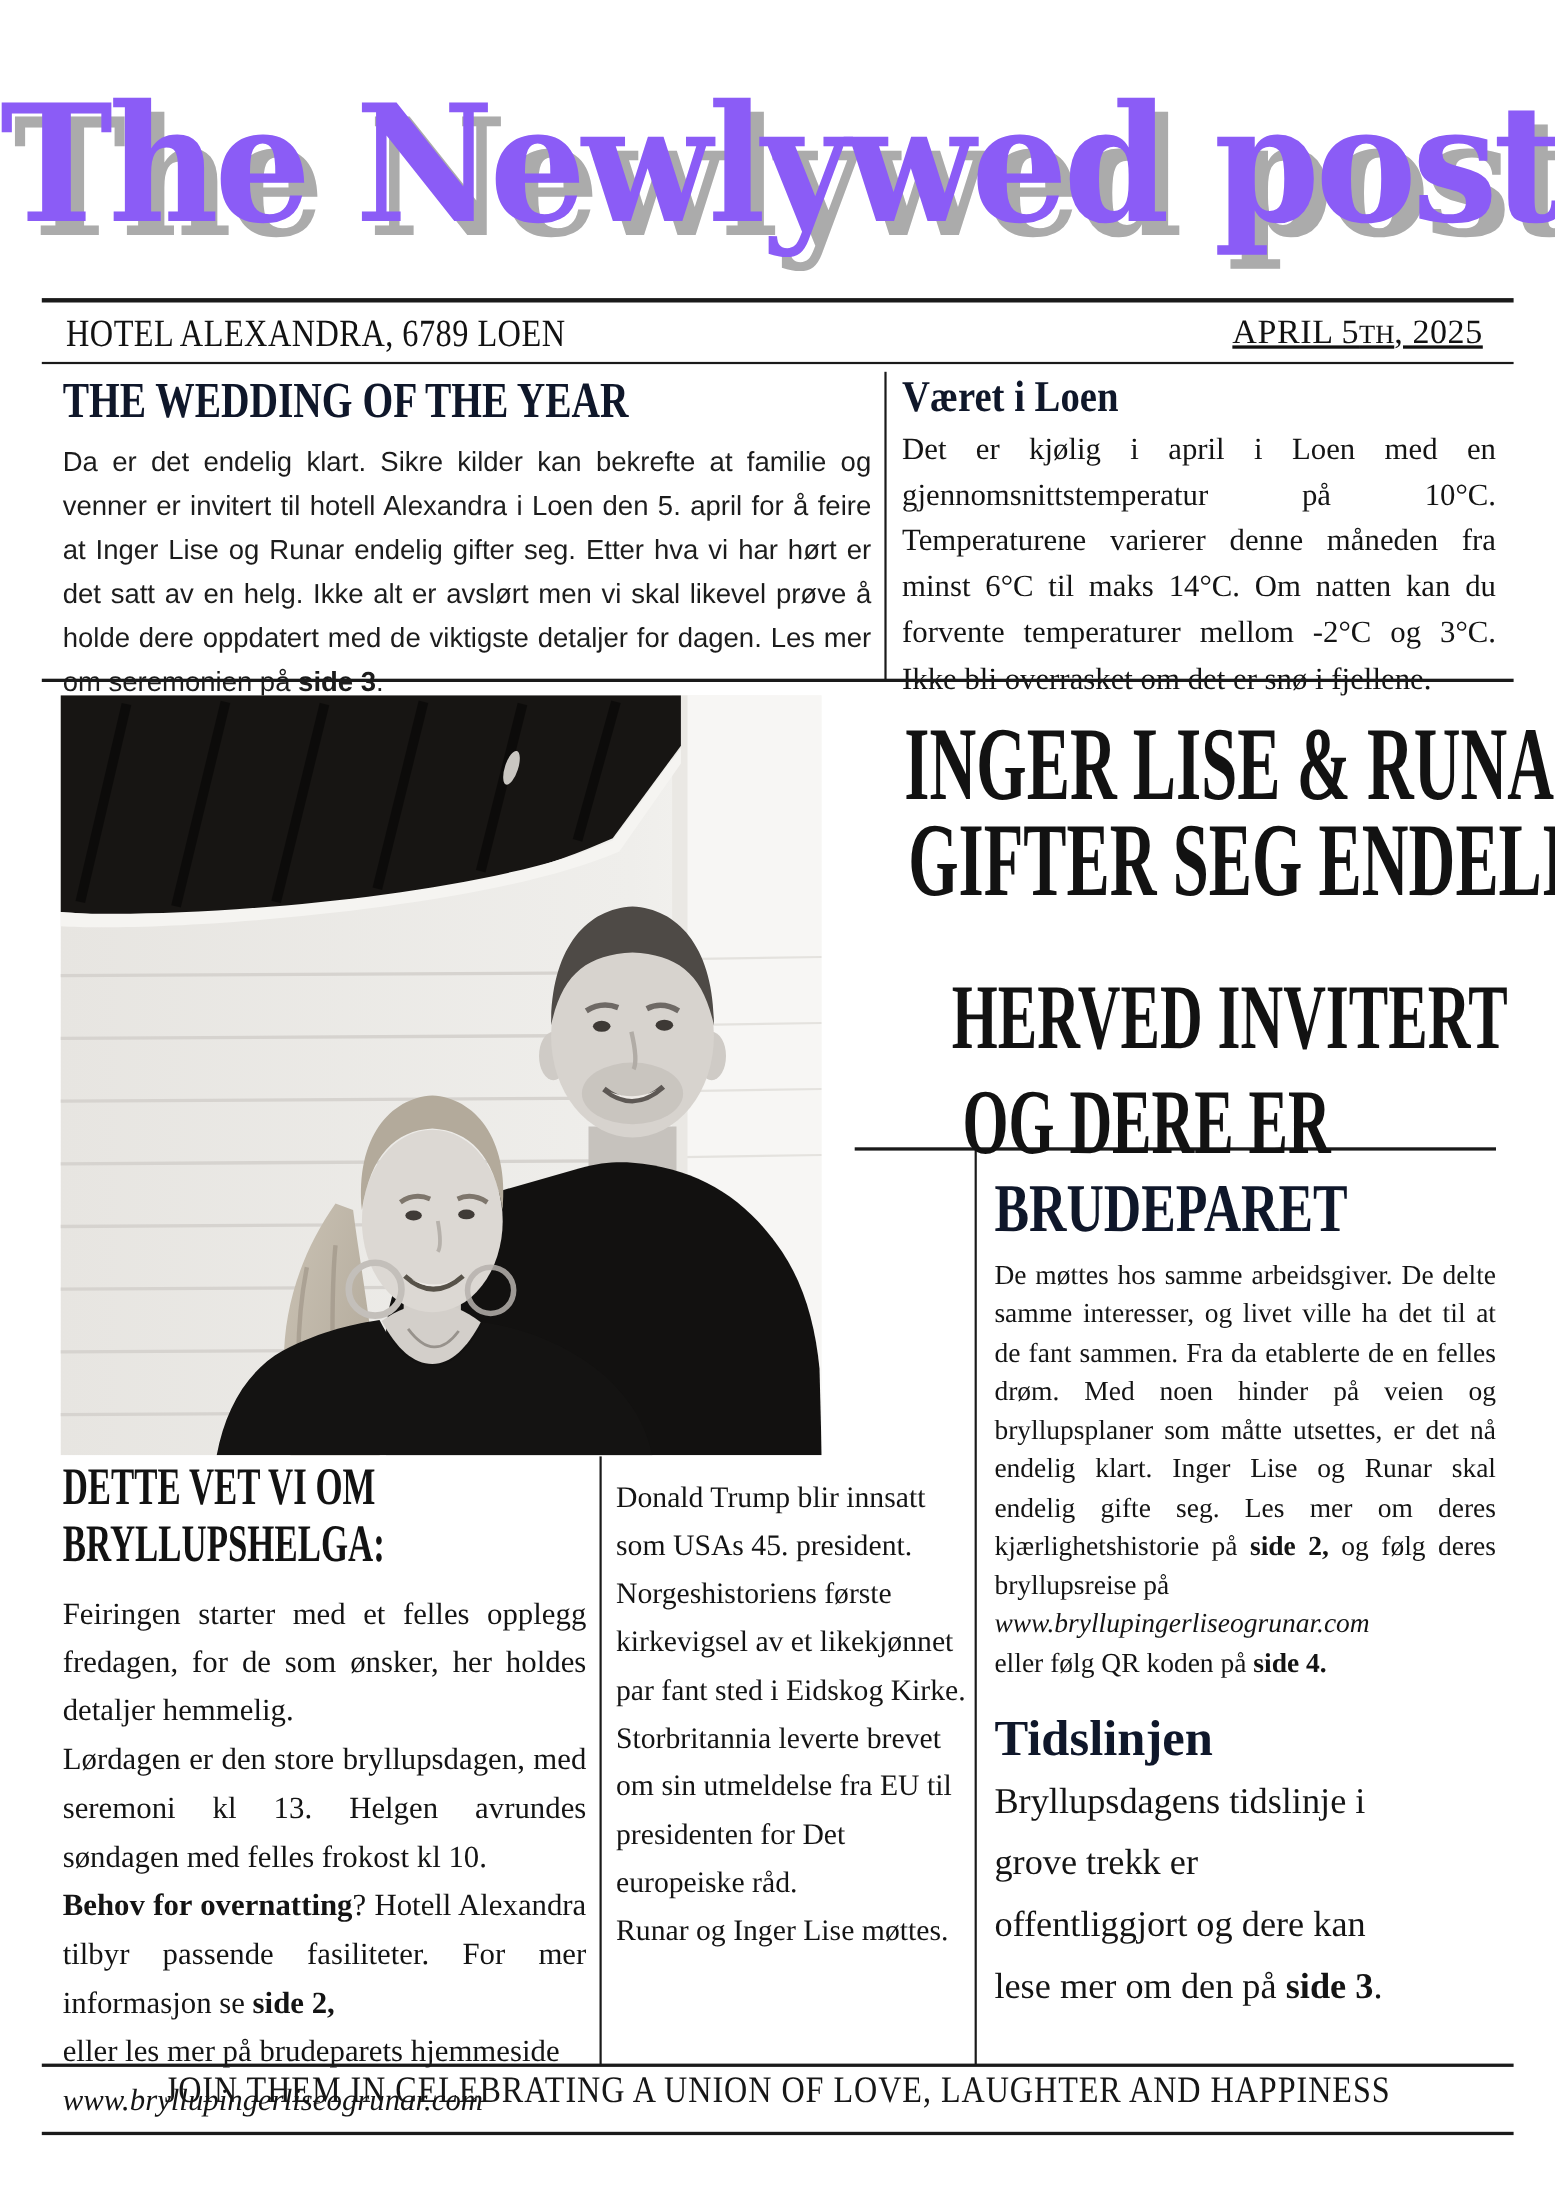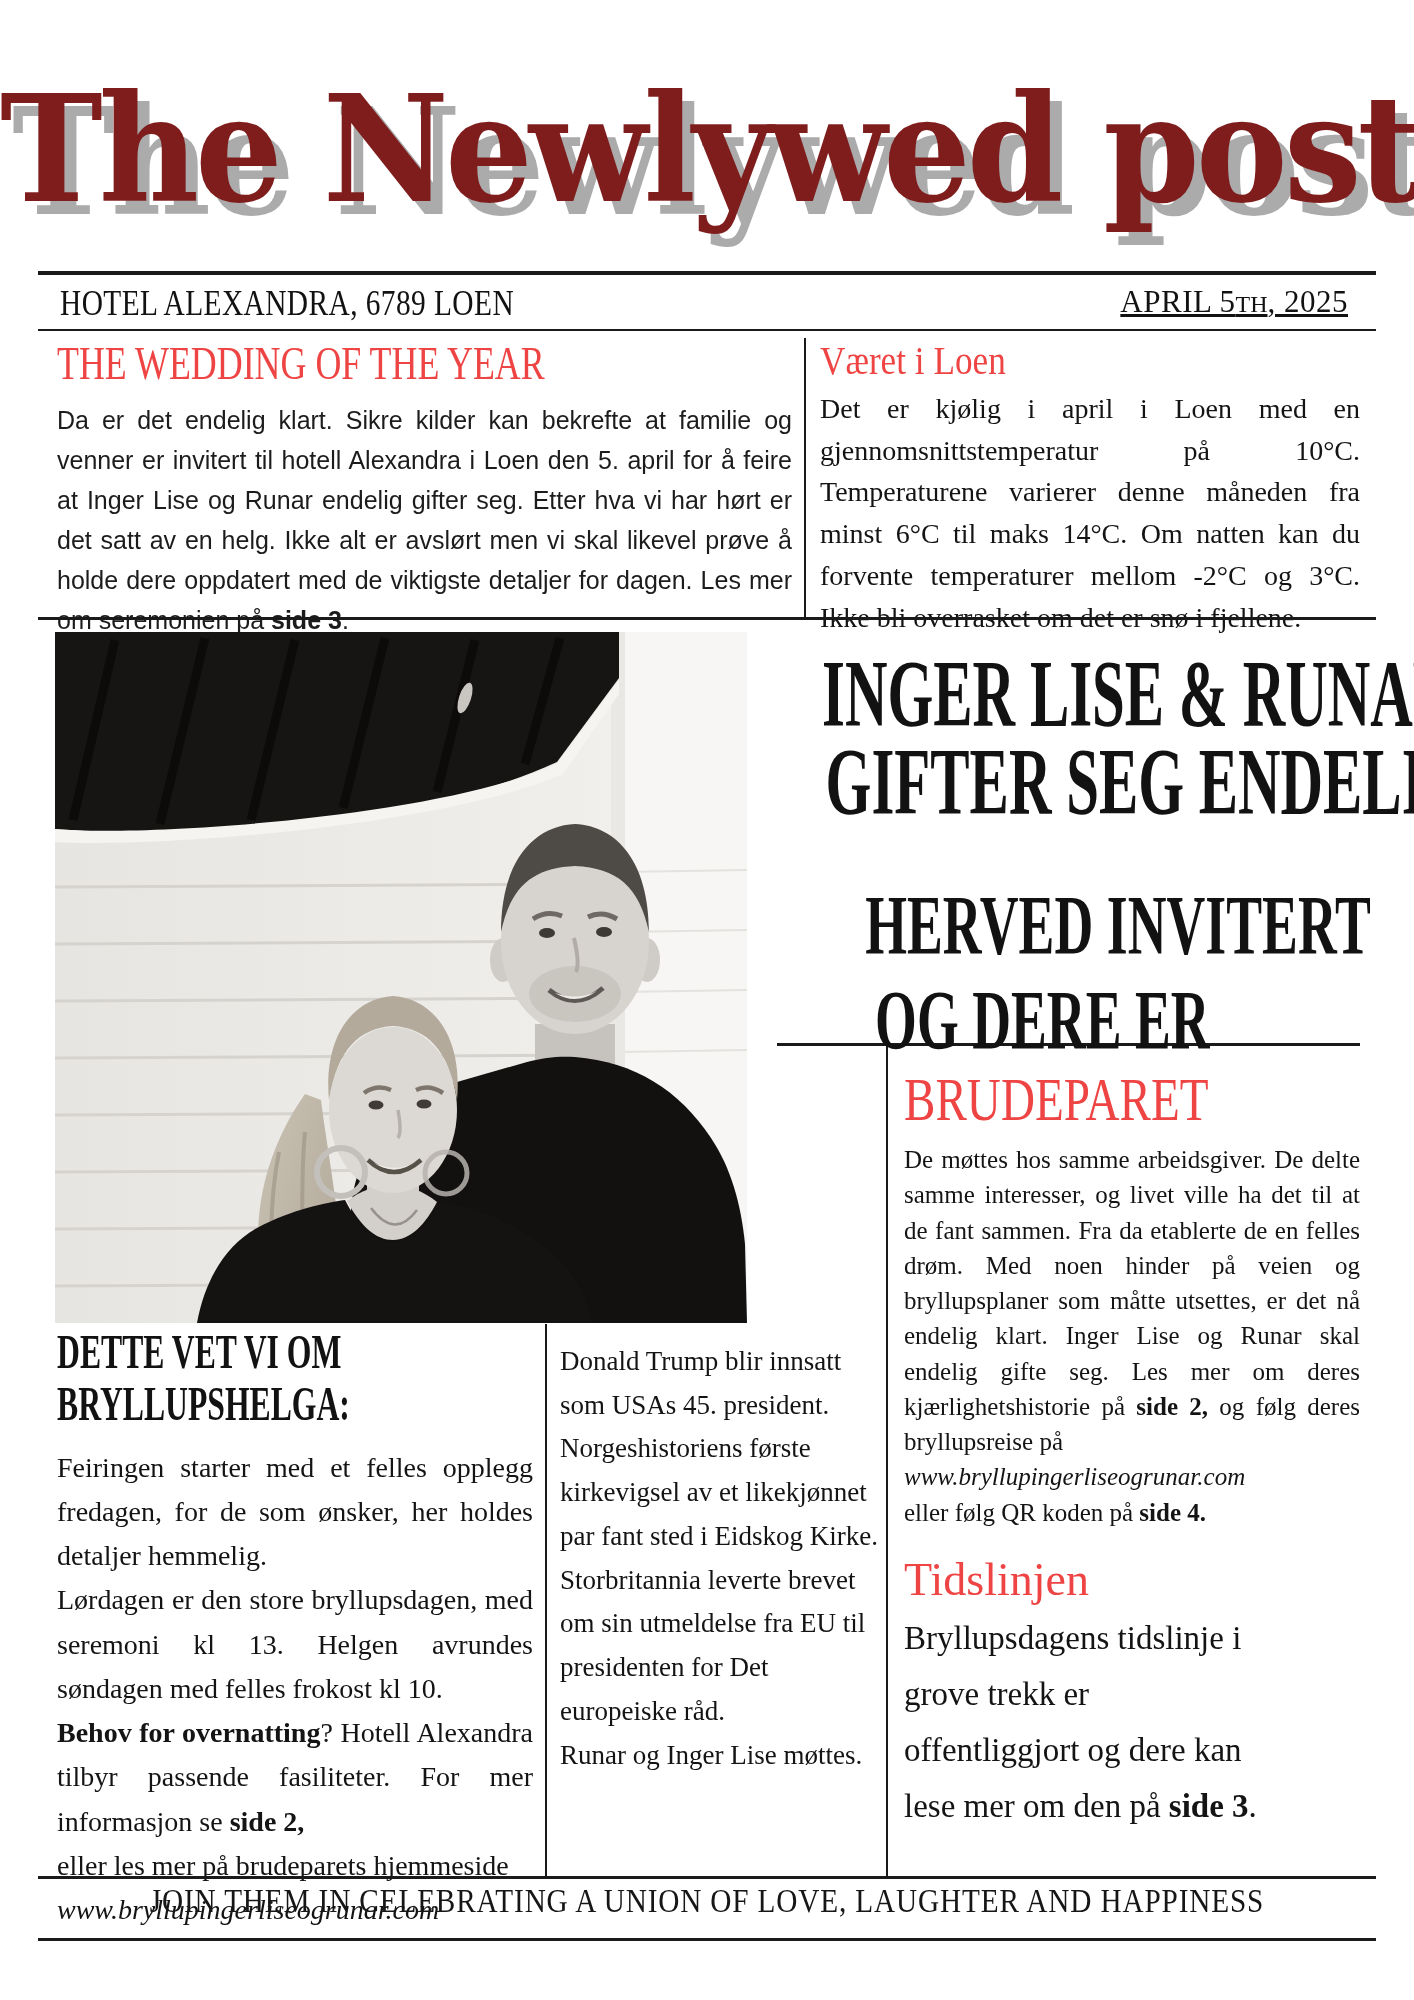--- a/index.html
+++ b/index.html
@@ -12,7 +12,7 @@
   .masthead{
     position:absolute;top:76px;left:0;width:100%;text-align:right;
     font-family:"DejaVu Serif","Liberation Serif",serif;font-weight:700;
-    font-size:138px;line-height:1;letter-spacing:-4px;color:#7f1d1d;
+    font-size:138px;line-height:1;letter-spacing:-4px;color:#8b5cf6;
     text-shadow:12px 12px 0 #ababab;white-space:nowrap;
   }
   .masthead .stretch{display:inline-block;transform:scaleY(1.07);transform-origin:top center;}

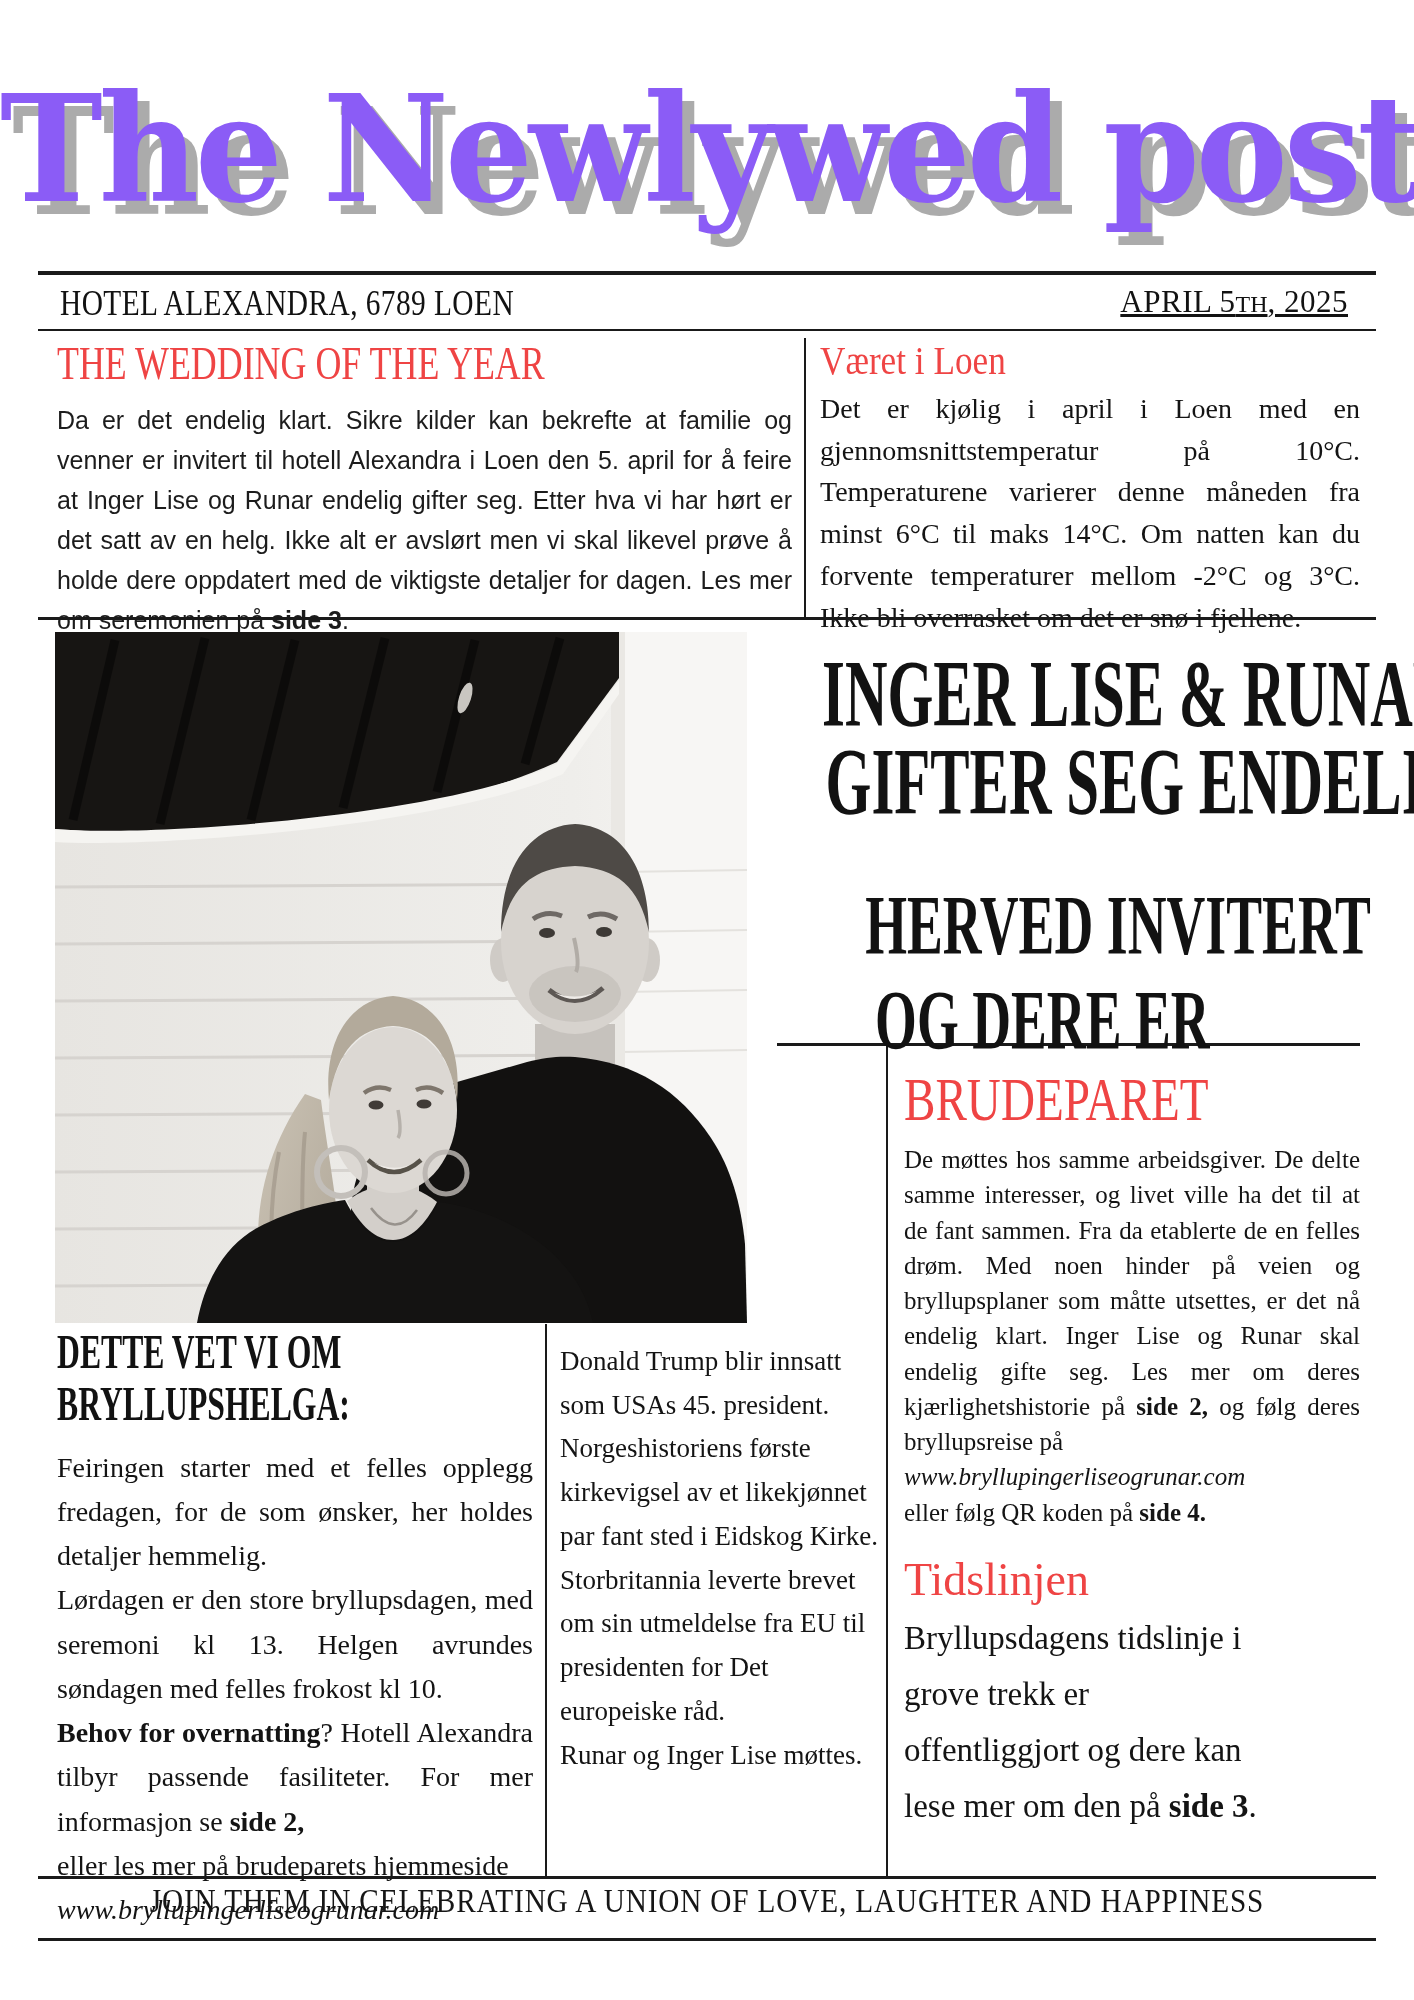--- a/index.html
+++ b/index.html
@@ -27,7 +27,7 @@
   .cond{display:inline-block;transform-origin:left center;white-space:nowrap;}
   .cond-c{display:inline-block;transform-origin:center center;white-space:nowrap;}
   
-  .disp{font-weight:400;color:#ef4444;line-height:1.05;}
+  .disp{font-weight:700;color:#0f172a;line-height:1.05;}
   
   .art{position:absolute;}
   .body-sans{font-family:"Liberation Sans","DejaVu Sans",sans-serif;font-size:25px;line-height:1.6;text-align:justify;color:#1c1c1c;}

